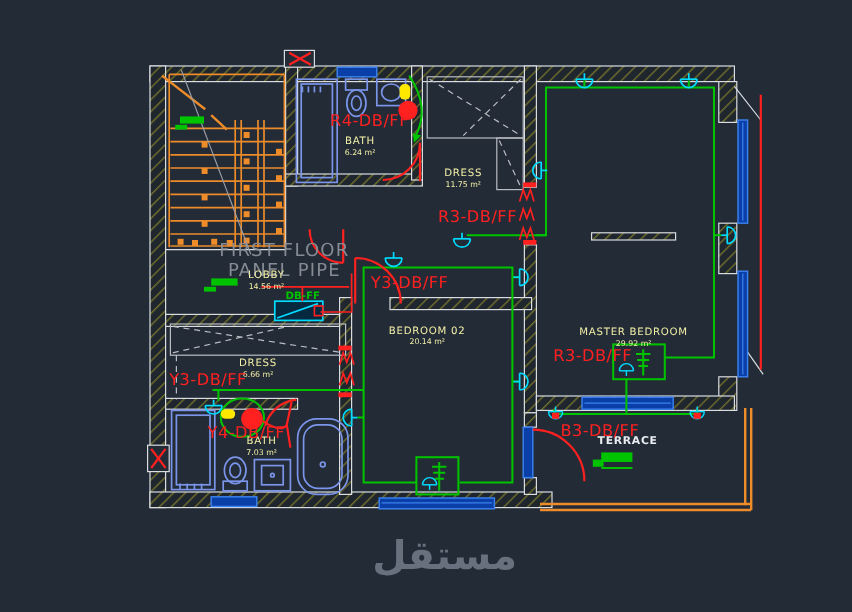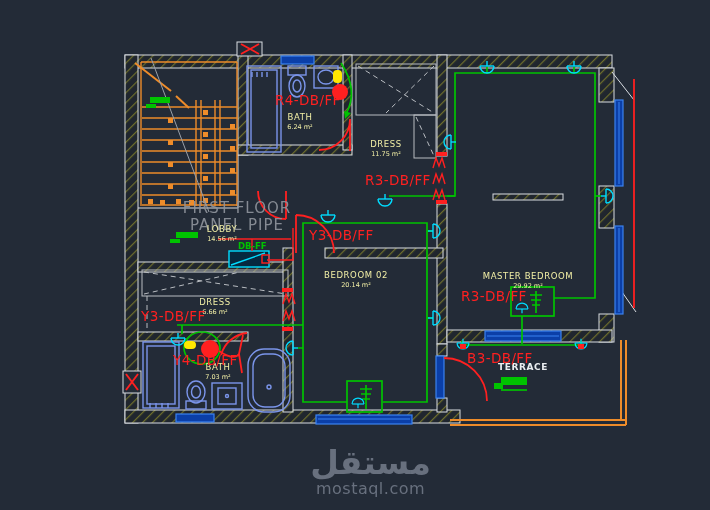--- a/index.html
+++ b/index.html
@@ -321,7 +321,6 @@
 
 <div class="watermark">
   <div class="wm-ar">مستقل</div>
-  <div class="wm-dom">mostaql.com</div>
 </div>
 </div>
 

